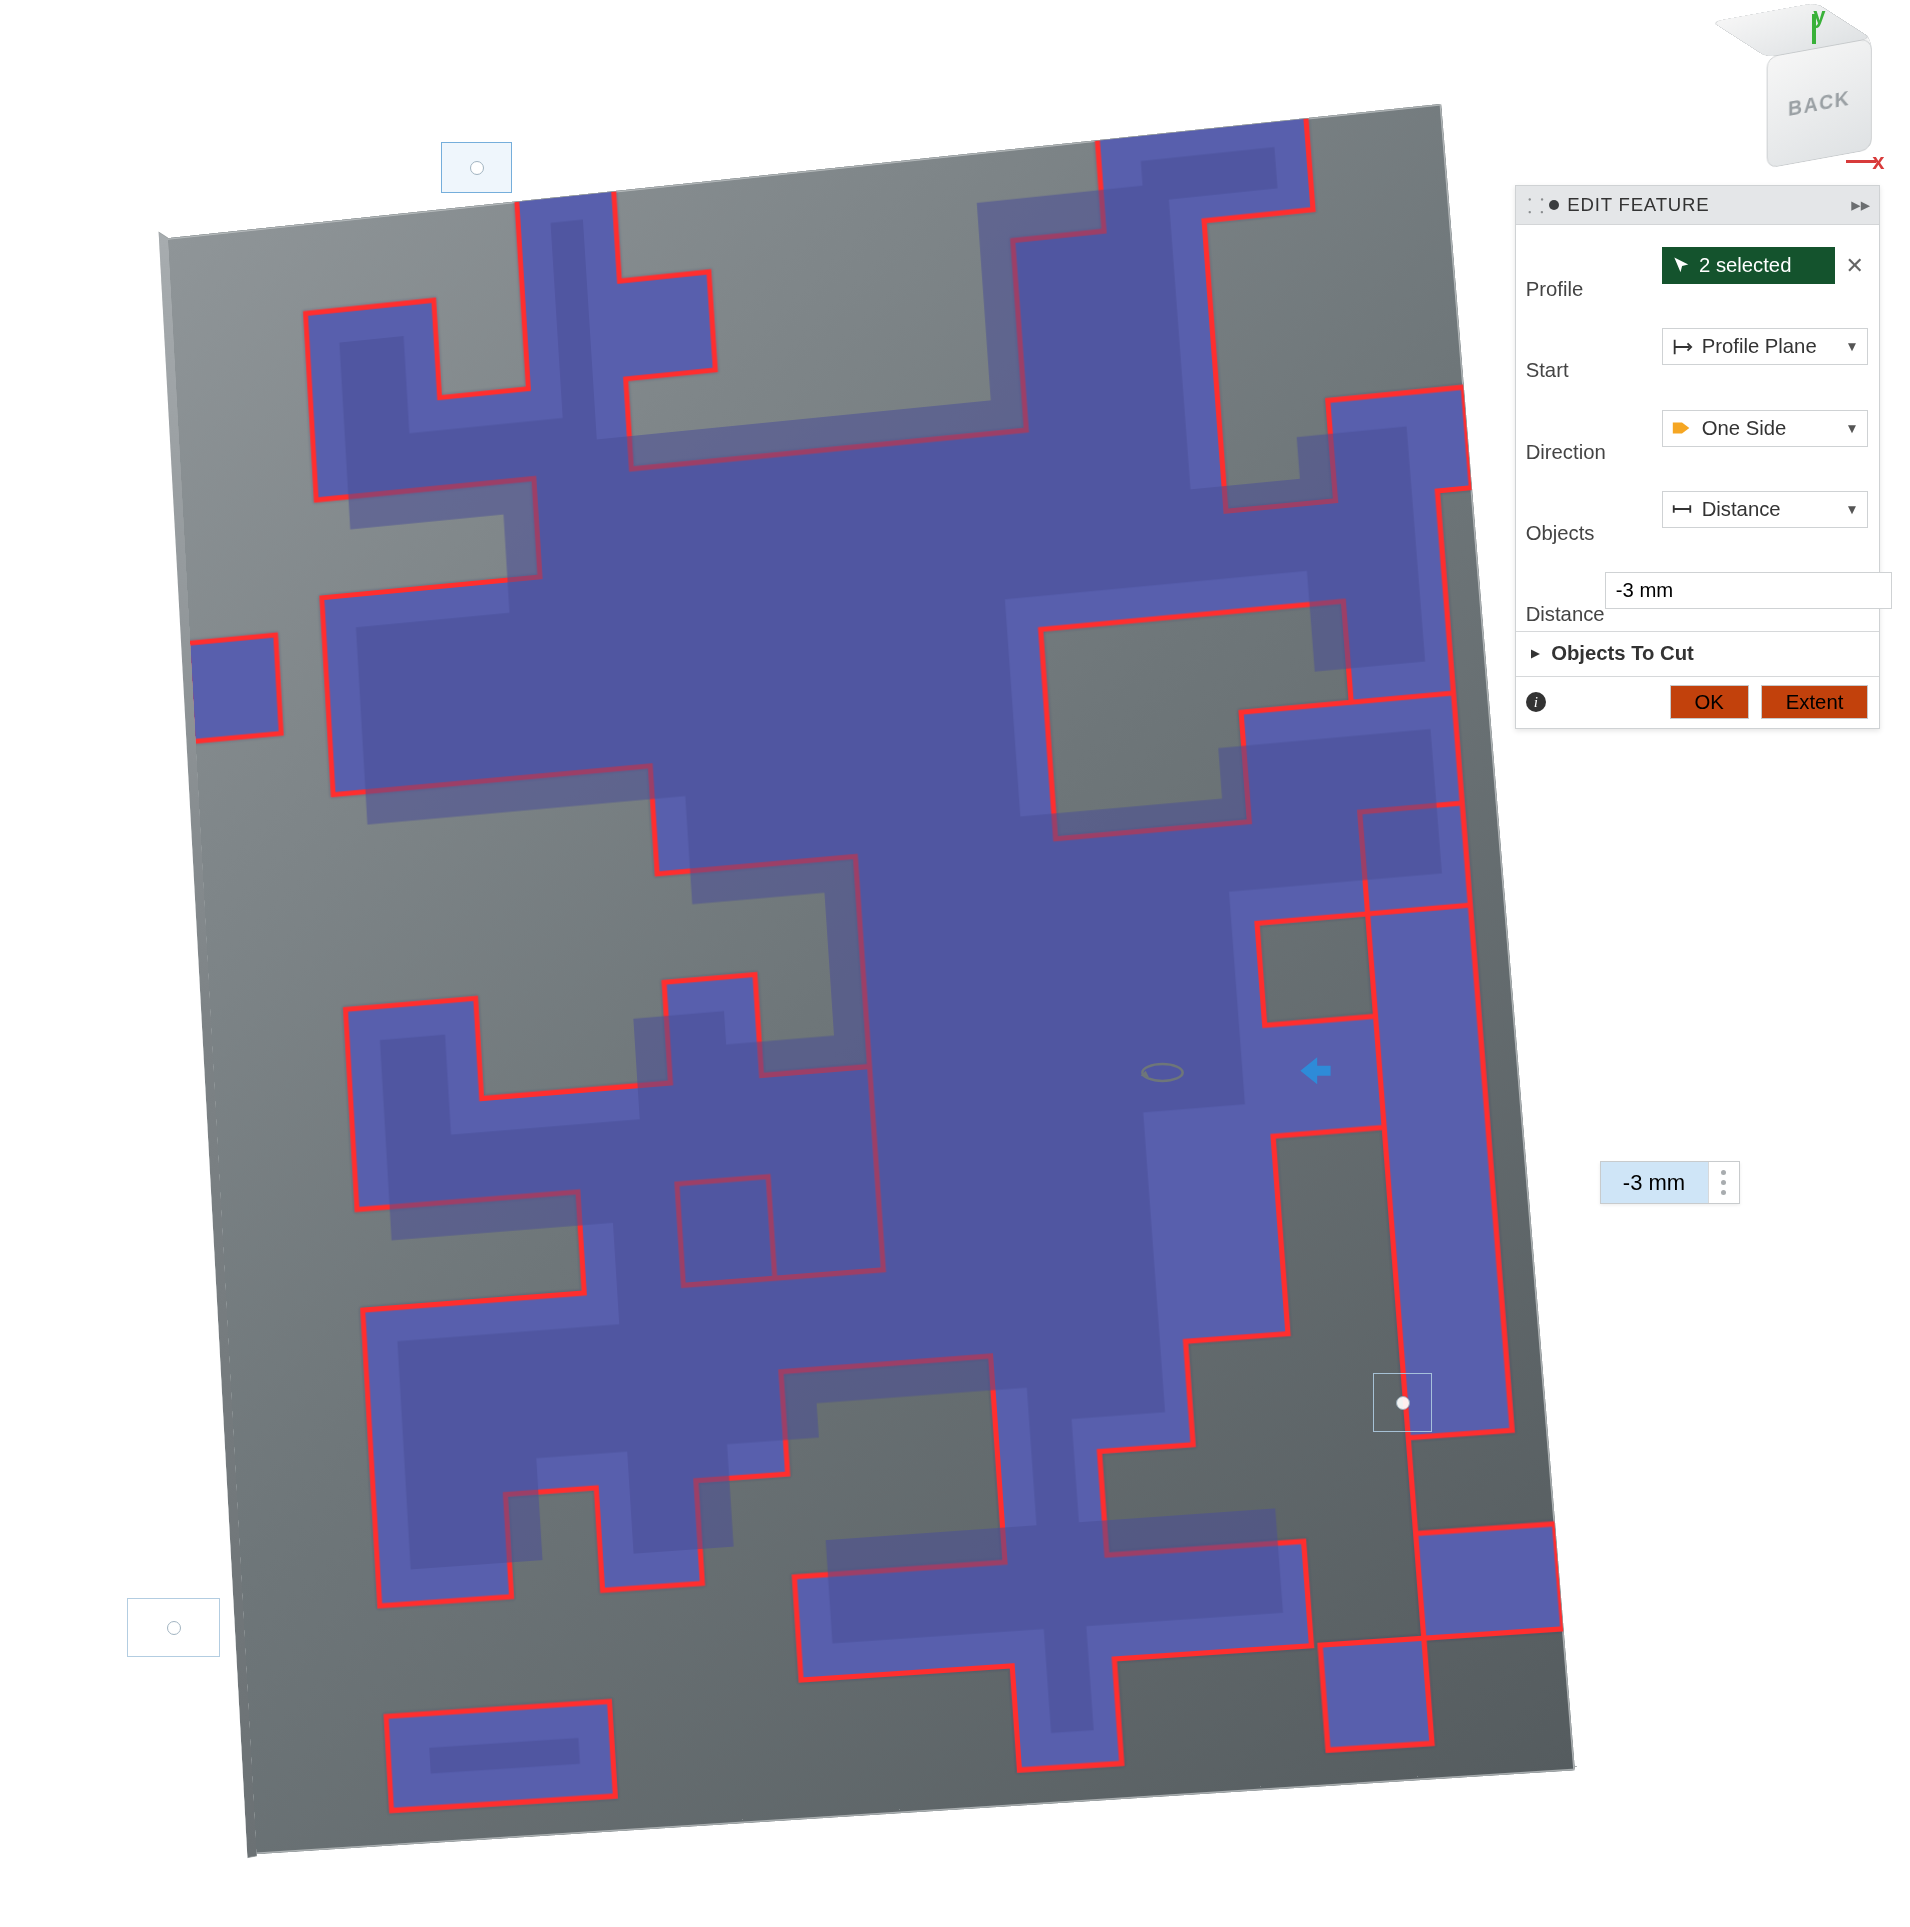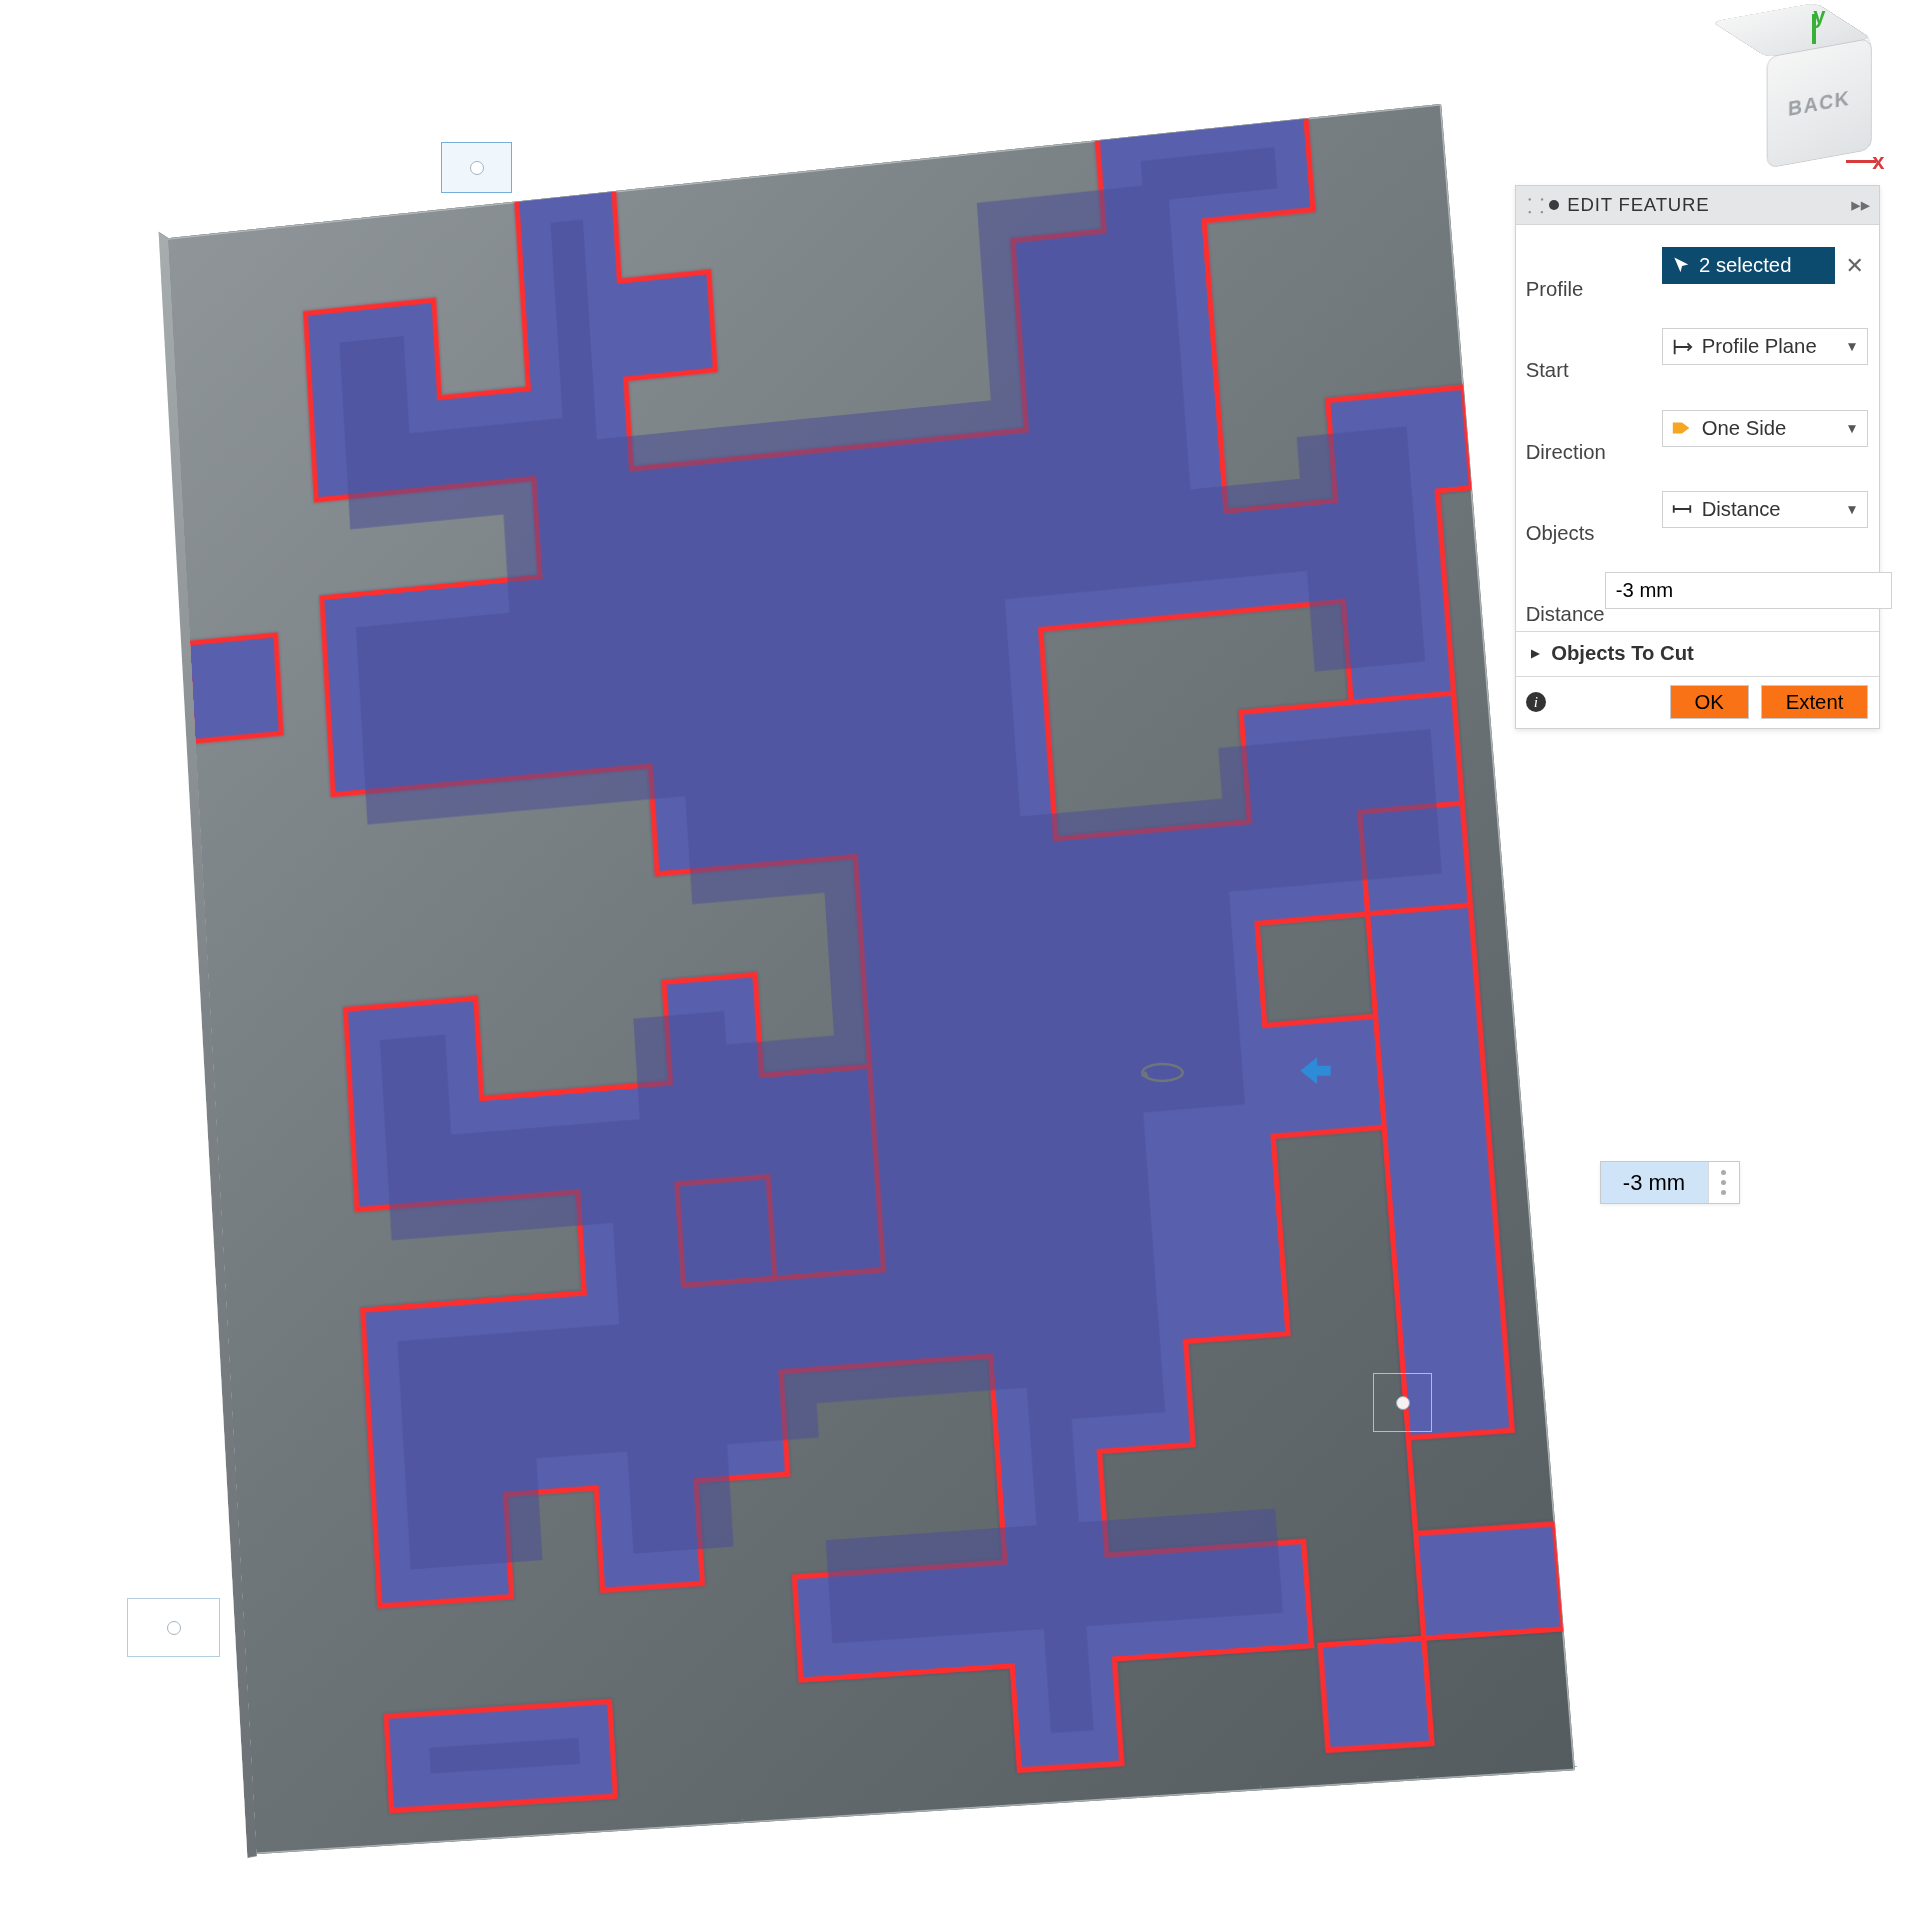--- a/index.html
+++ b/index.html
@@ -221,7 +221,7 @@
 
   .profile-chip{
     flex:1; height:37px;
-    background:#0c4a6e;
+    background:#14532d;
     color:#fff;
     display:flex; align-items:center;
     padding:0 10.2px; box-sizing:border-box;

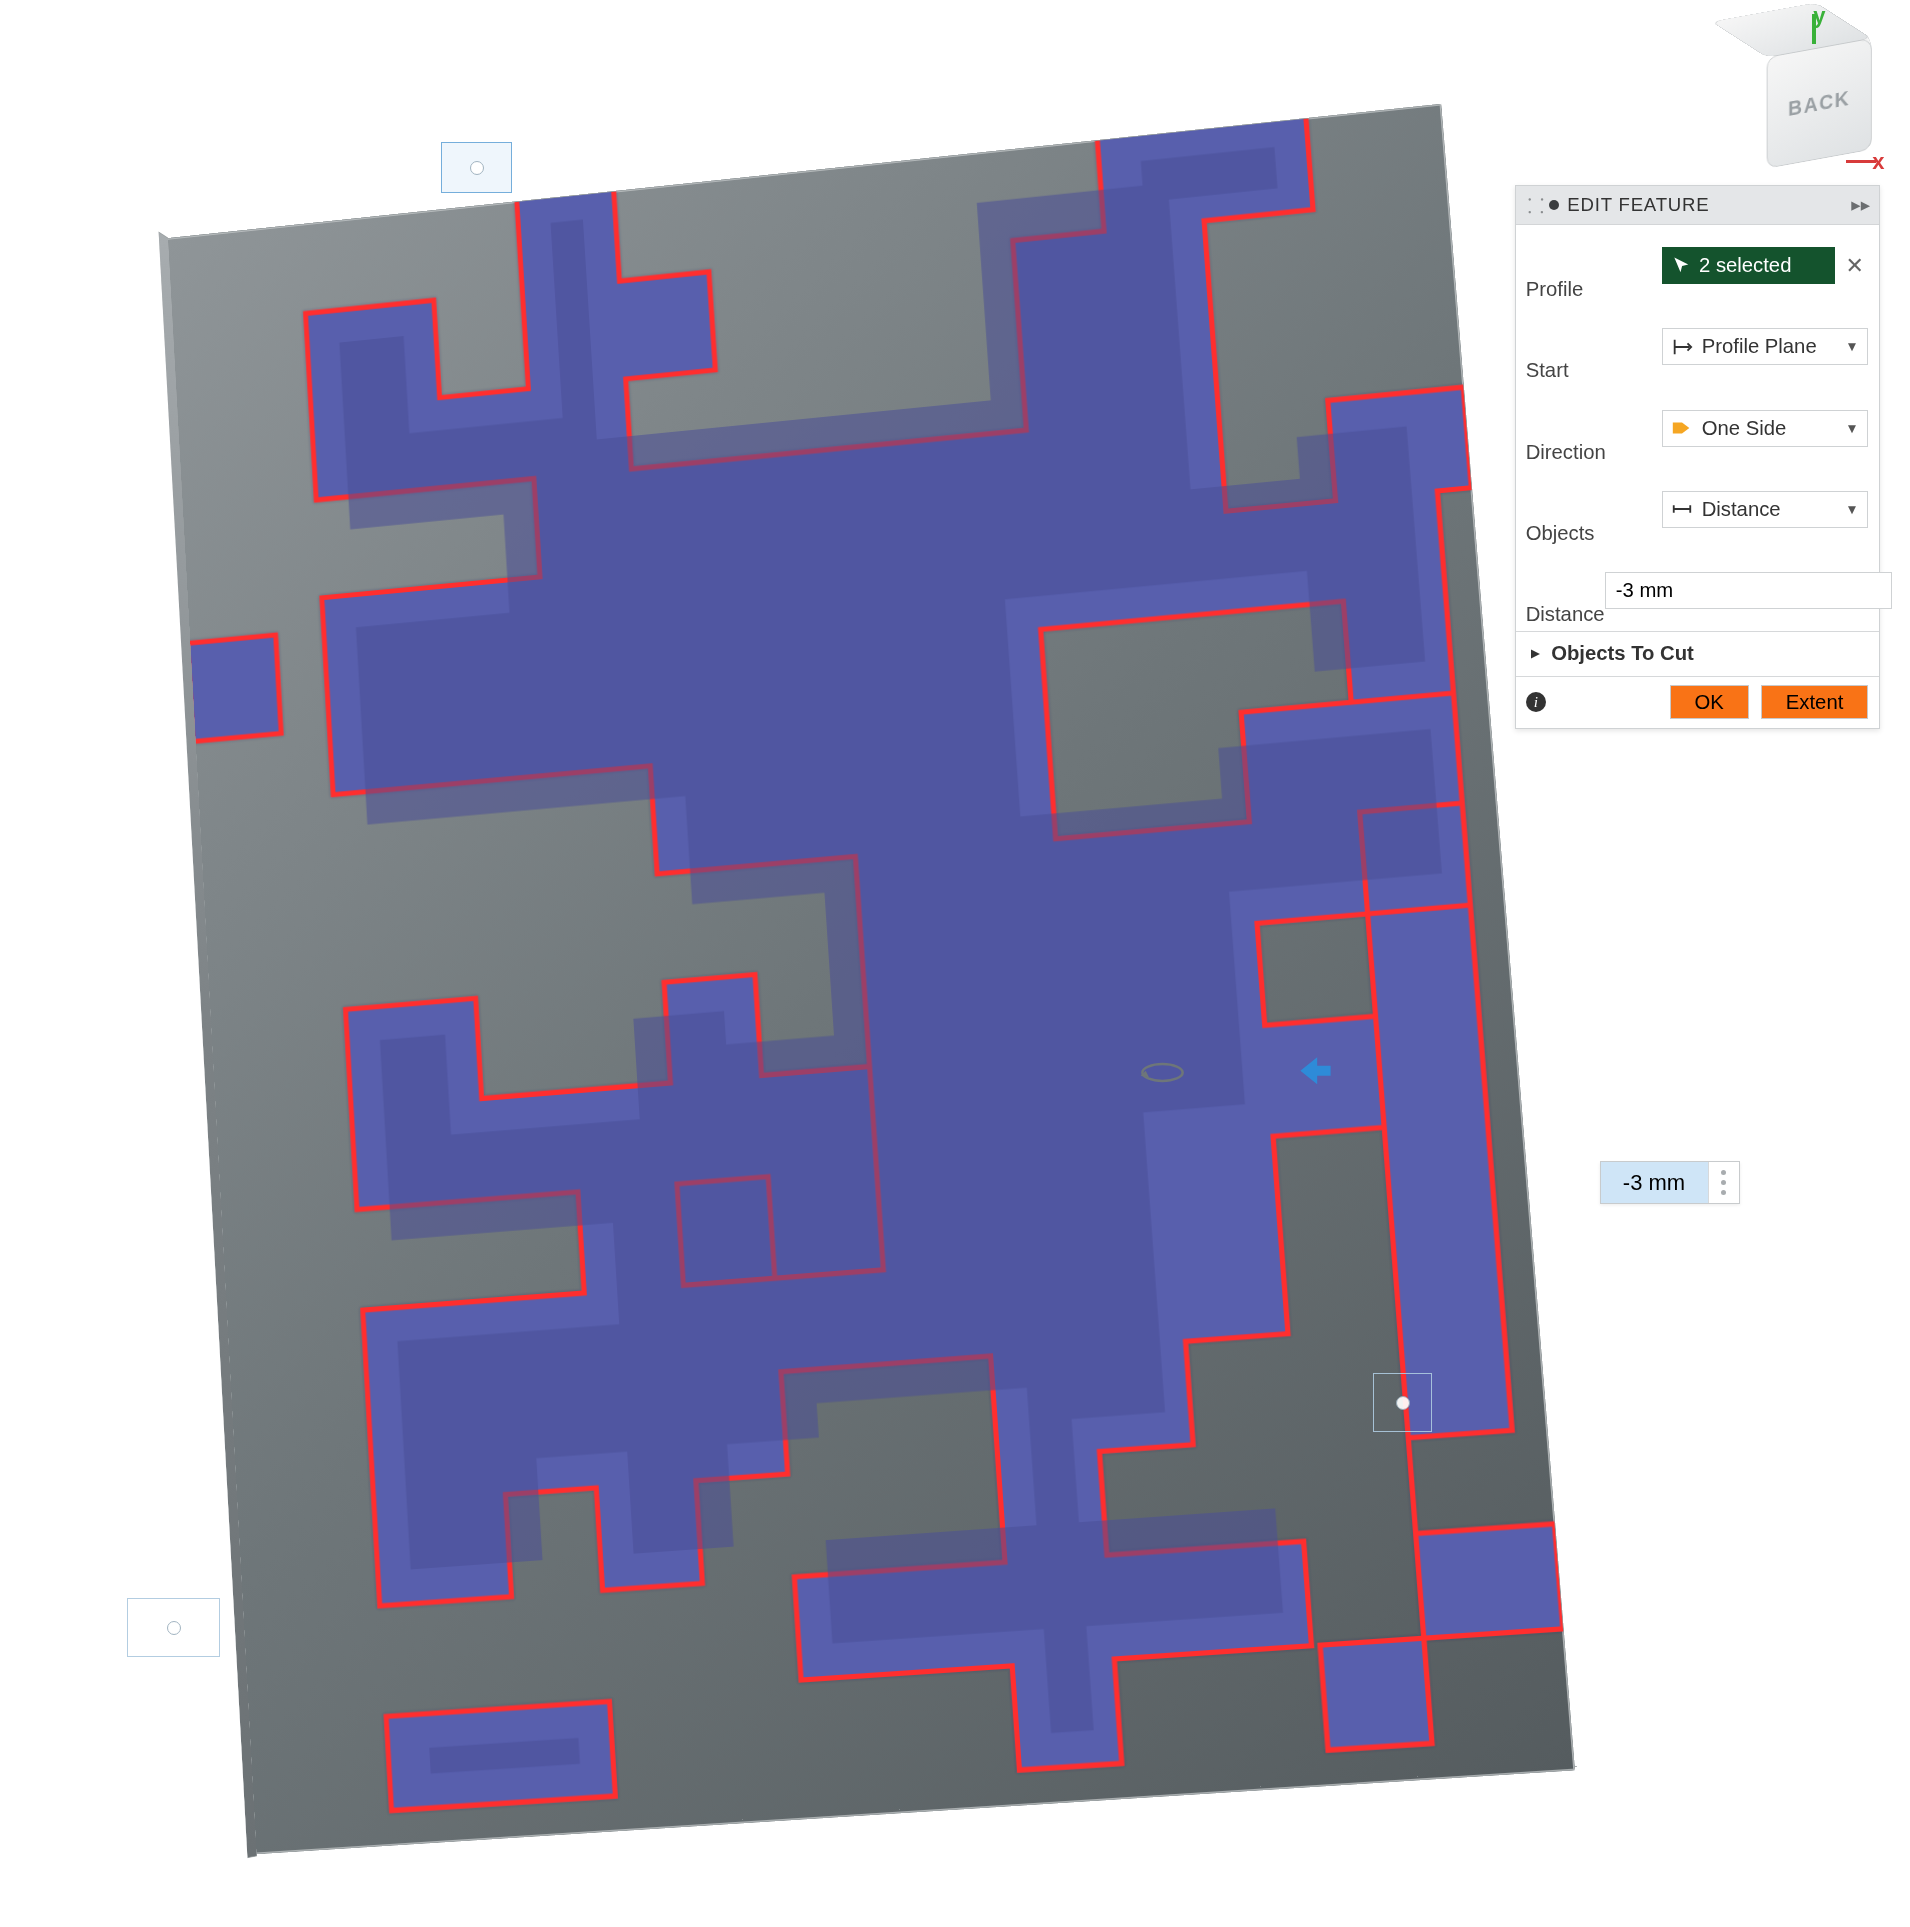--- a/index.html
+++ b/index.html
@@ -267,7 +267,7 @@
     height:34px;
     padding:0 24px;
     border:0.8px solid #c7c9cb;
-    background:#f97316;
+    background:#c2410c;
     cursor:pointer;
     font:inherit;
   }

